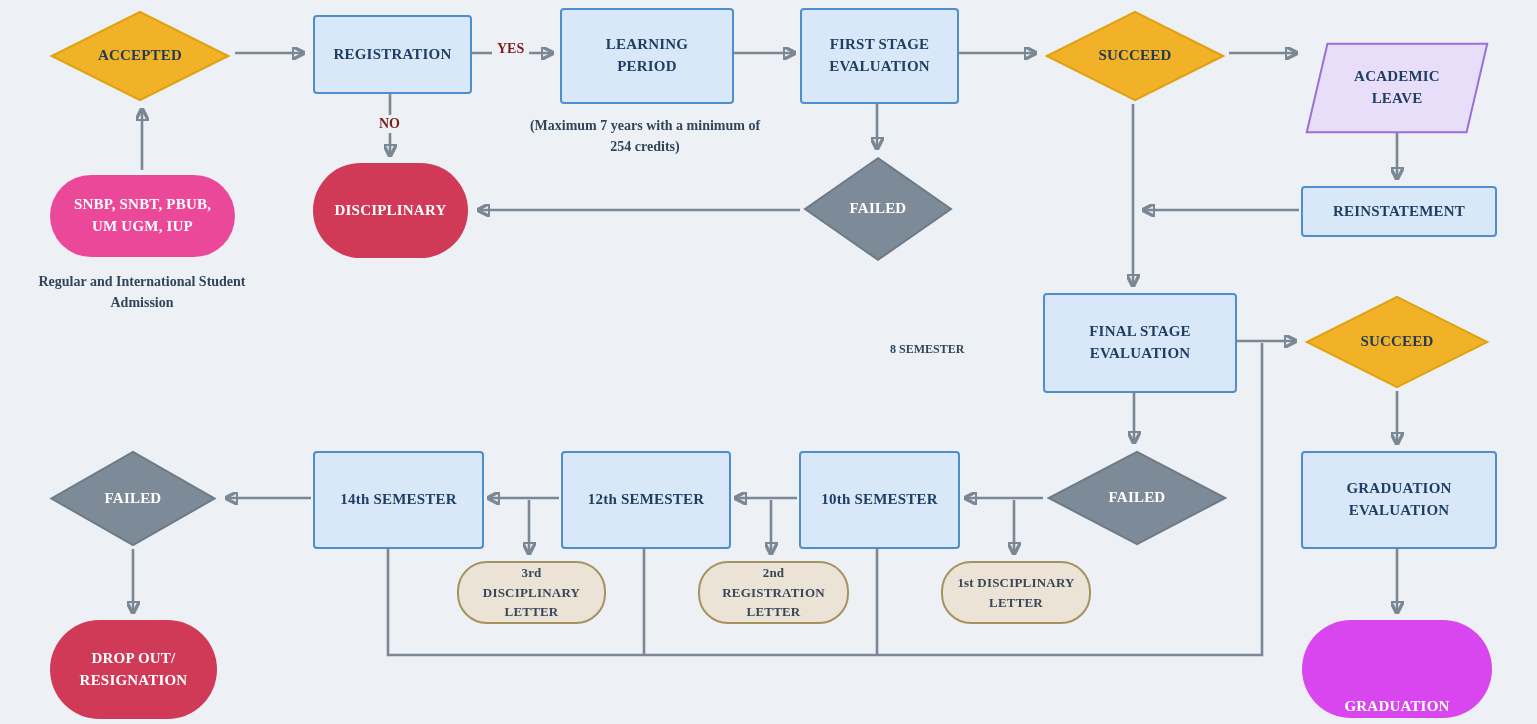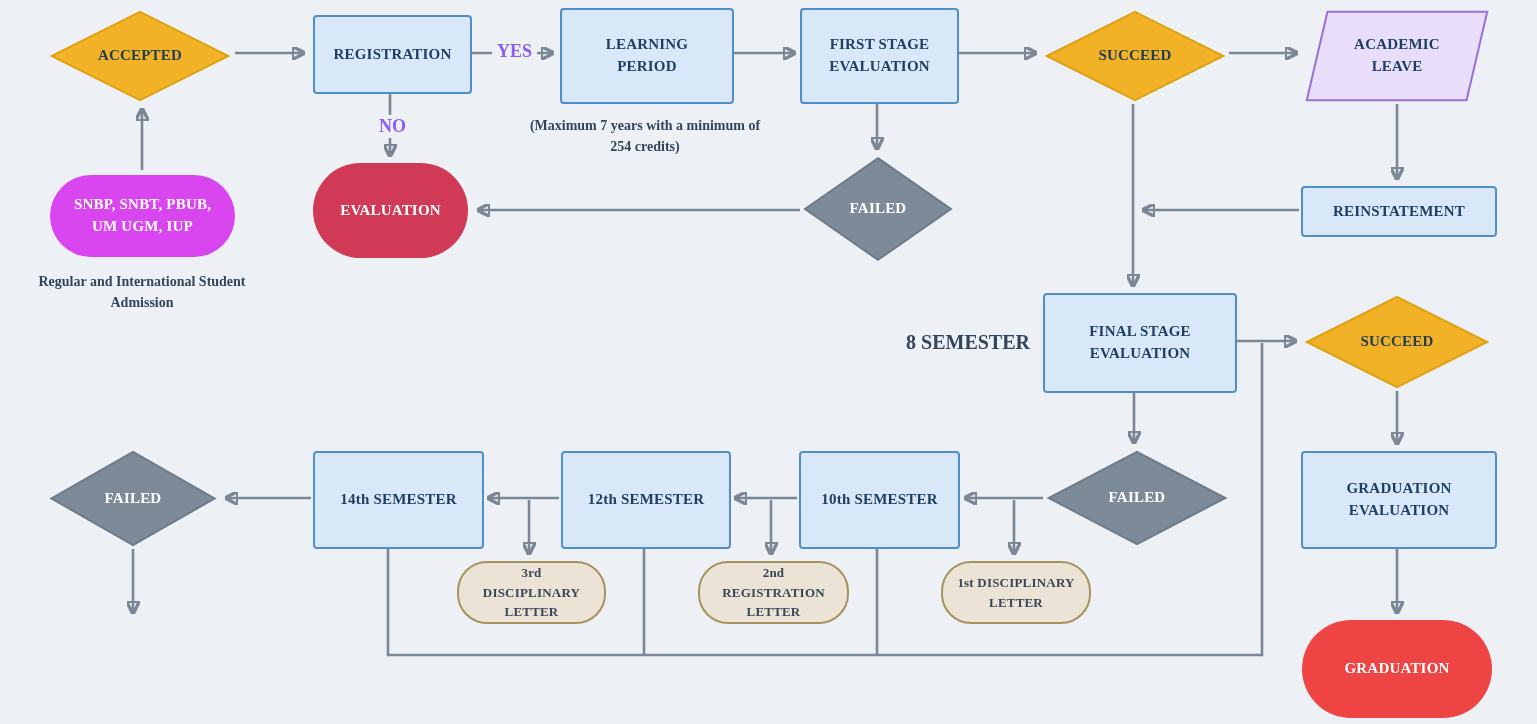--- a/index.html
+++ b/index.html
@@ -36,8 +36,8 @@
   .para polygon{fill:#e9def9;stroke:#9b6fd6;stroke-width:2;}
   
   .edge-label{
-    position:absolute;z-index:2;background:#edf1f6;color:#8b5cf6;
-    font-weight:bold;font-size:18px;padding:1px 5px;
+    position:absolute;z-index:2;background:#edf1f6;color:#7f1d1d;
+    font-weight:bold;font-size:14px;padding:1px 5px;
   }
   .note{
     position:absolute;z-index:2;color:#31455a;font-weight:bold;

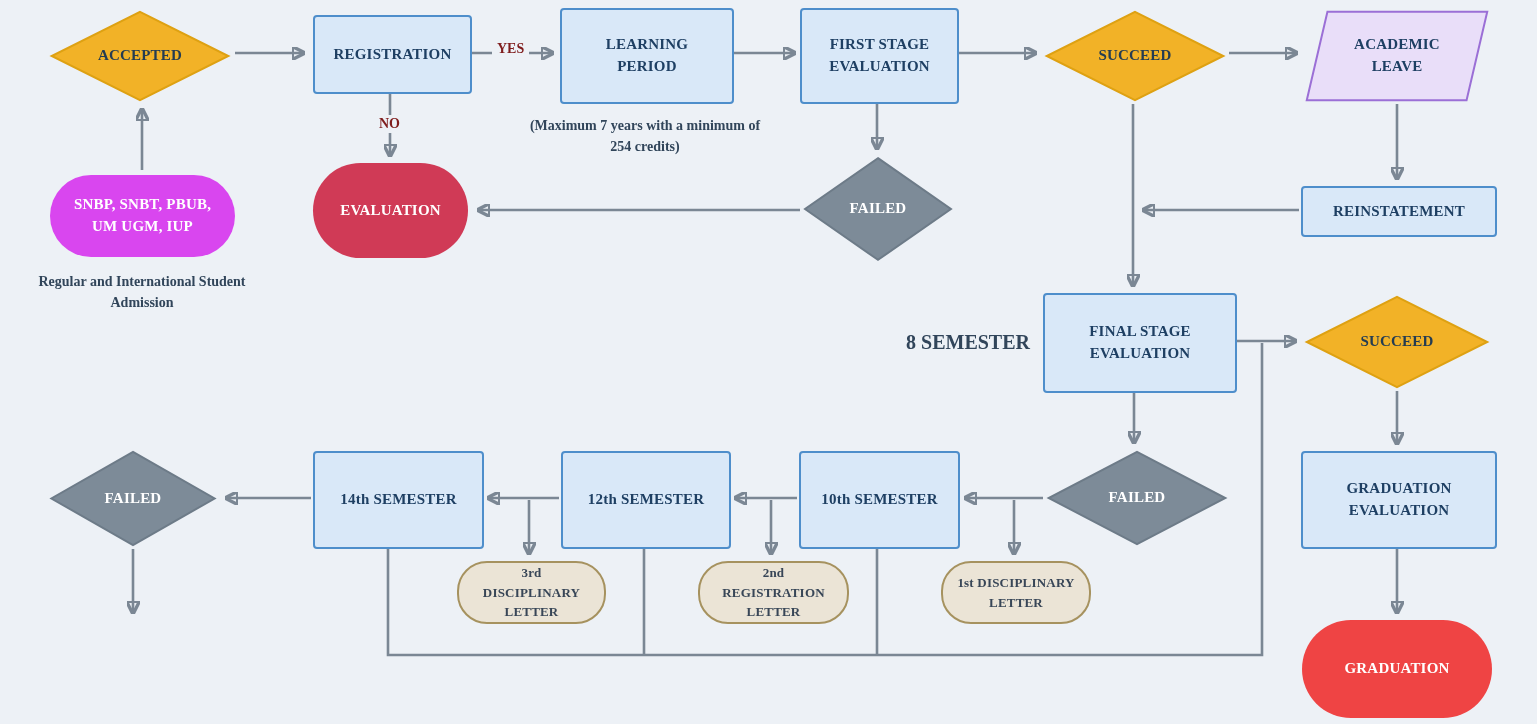--- a/index.html
+++ b/index.html
@@ -32,7 +32,7 @@
   .diamond.yellow polygon{fill:#f2b227;stroke:#dea112;stroke-width:2;}
   .diamond.gray polygon{fill:#7d8b98;stroke:#6d7b88;stroke-width:2;}
   
-  .para{color:#1e3f63;}
+  .para{color:#1e3f63;margin-top:32px;}
   .para polygon{fill:#e9def9;stroke:#9b6fd6;stroke-width:2;}
   
   .edge-label{

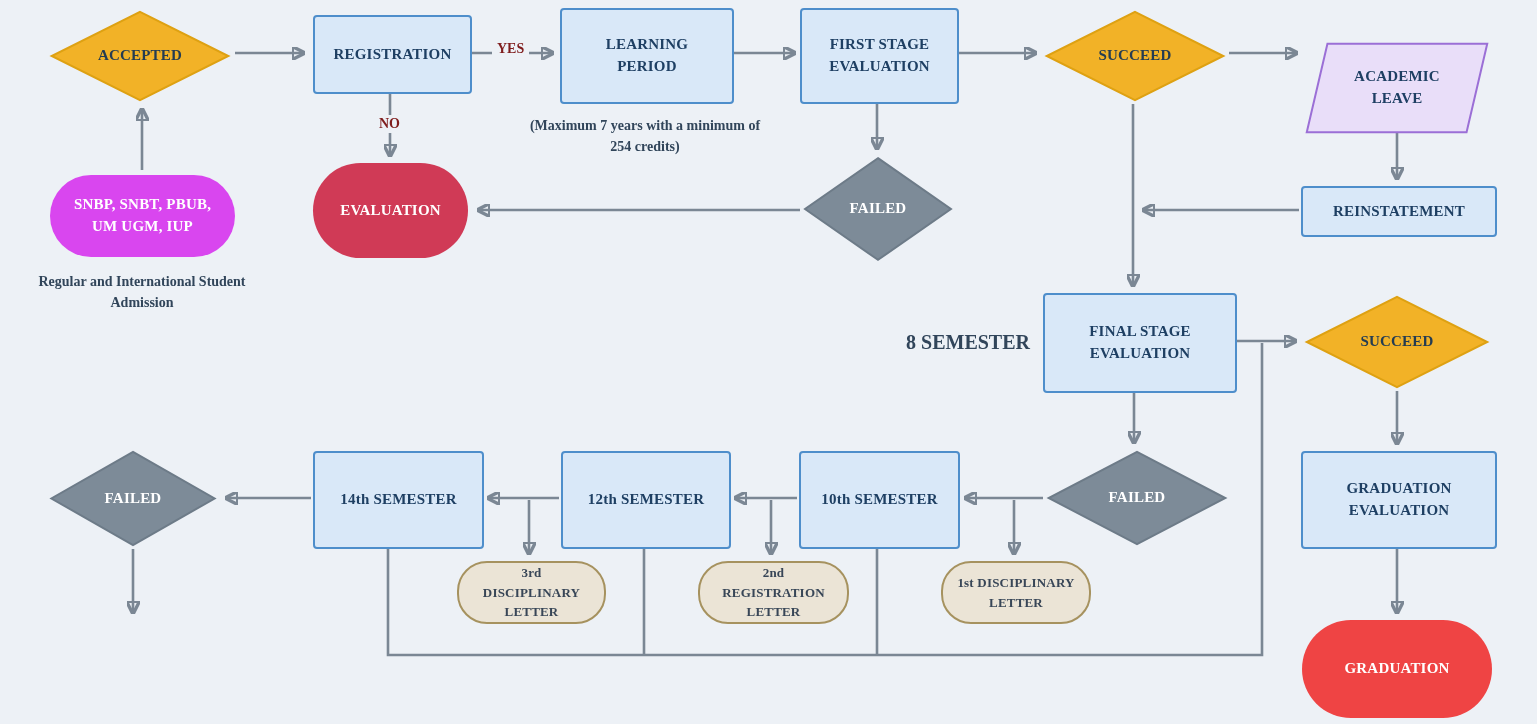--- a/index.html
+++ b/index.html
@@ -20,7 +20,7 @@
   .rect{background:#d9e8f8;border:2px solid #4e8ecb;border-radius:4px;color:#1e3f63;}
   
   .stadium{border-radius:60px;}
-  .purple{background:#d946ef;color:#ffffff;}
+  .purple{background:#ec4899;color:#ffffff;}
   .red{background:#d03a56;color:#ffffff;}
   .green{background:#ef4444;color:#ffffff;}
   .beige{background:#ebe4d6;border:2px solid #a6925f;border-radius:30px;

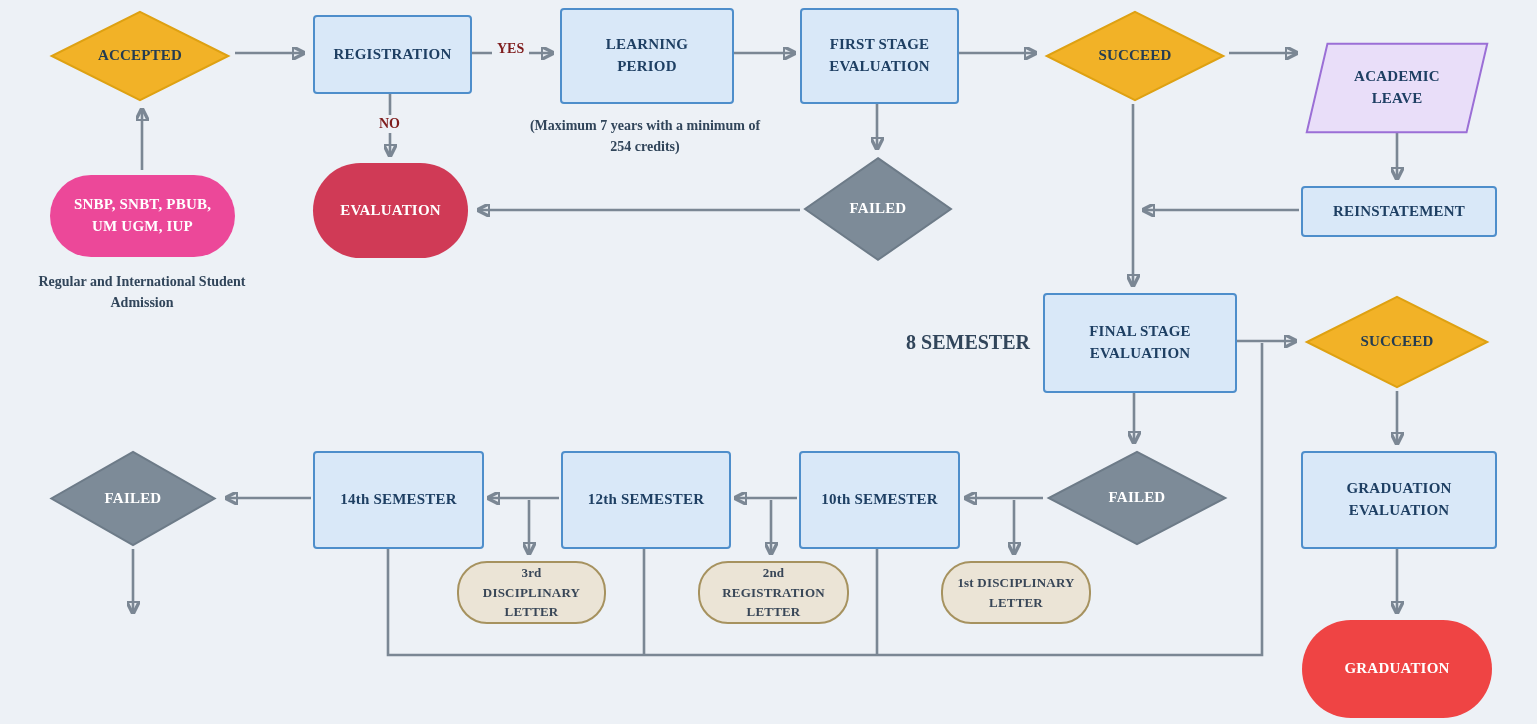--- a/index.html
+++ b/index.html
@@ -127,7 +127,7 @@
   <div class="note" style="left:37px;top:271px;width:210px">Regular and International Student Admission</div>
 
   <div class="node stadium red" style="left:313px;top:163px;width:155px;height:95px">
-    <span class="lbl">EVALUATION</span>
+    <span class="lbl">DISCIPLINARY</span>
   </div>
 
   <div class="note" style="left:525px;top:115px;width:240px">(Maximum 7 years with a minimum of 254 credits)</div>

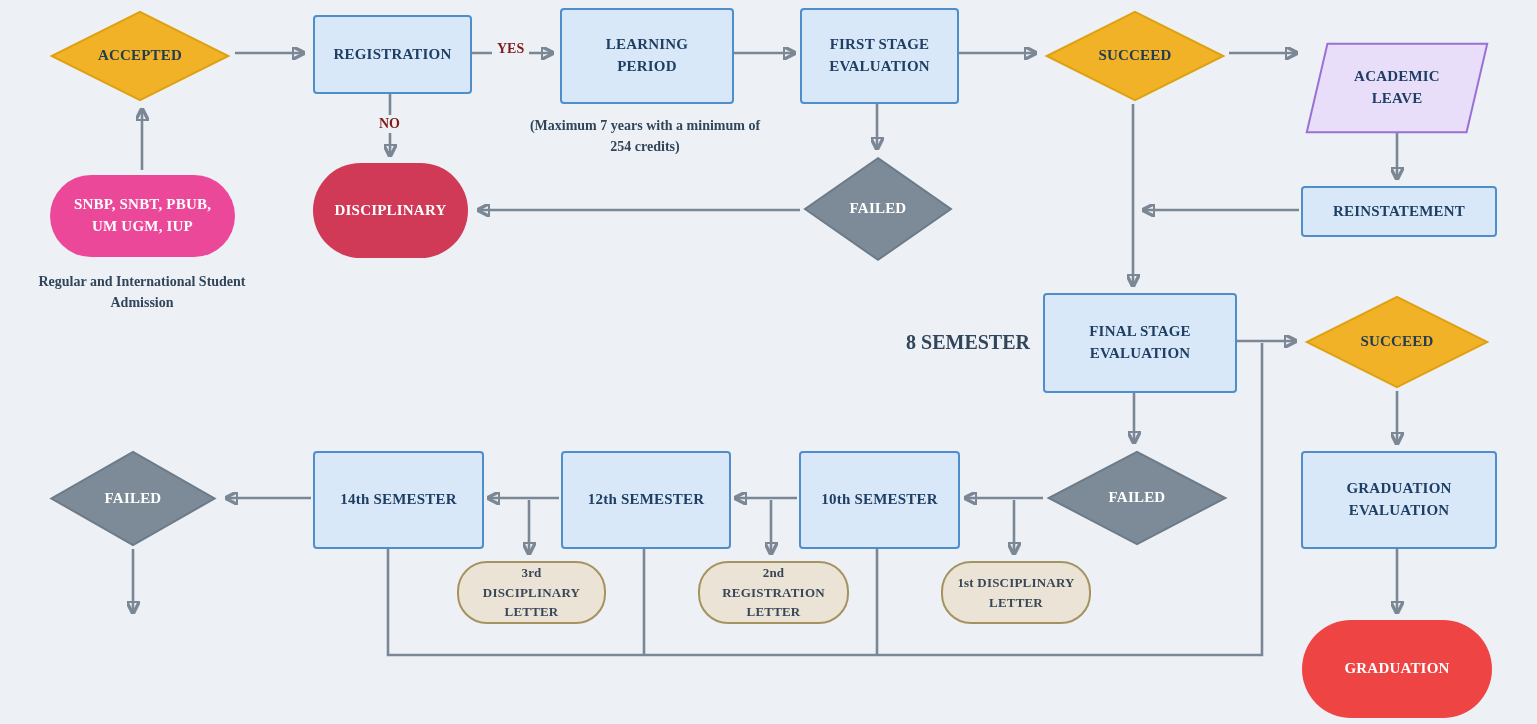--- a/index.html
+++ b/index.html
@@ -143,7 +143,7 @@
     <span class="lbl">REINSTATEMENT</span>
   </div>
 
-  <div class="note" style="left:890px;top:327px;width:140px;text-align:right;font-size:20px">8 SEMESTER</div>
+  <div class="note" style="left:890px;top:340px;width:140px;text-align:left;font-size:12px">8 SEMESTER</div>
 
   <div class="node rect" style="left:1043px;top:293px;width:190px;height:96px">
     <span class="lbl" style="max-width:120px">FINAL STAGE EVALUATION</span>

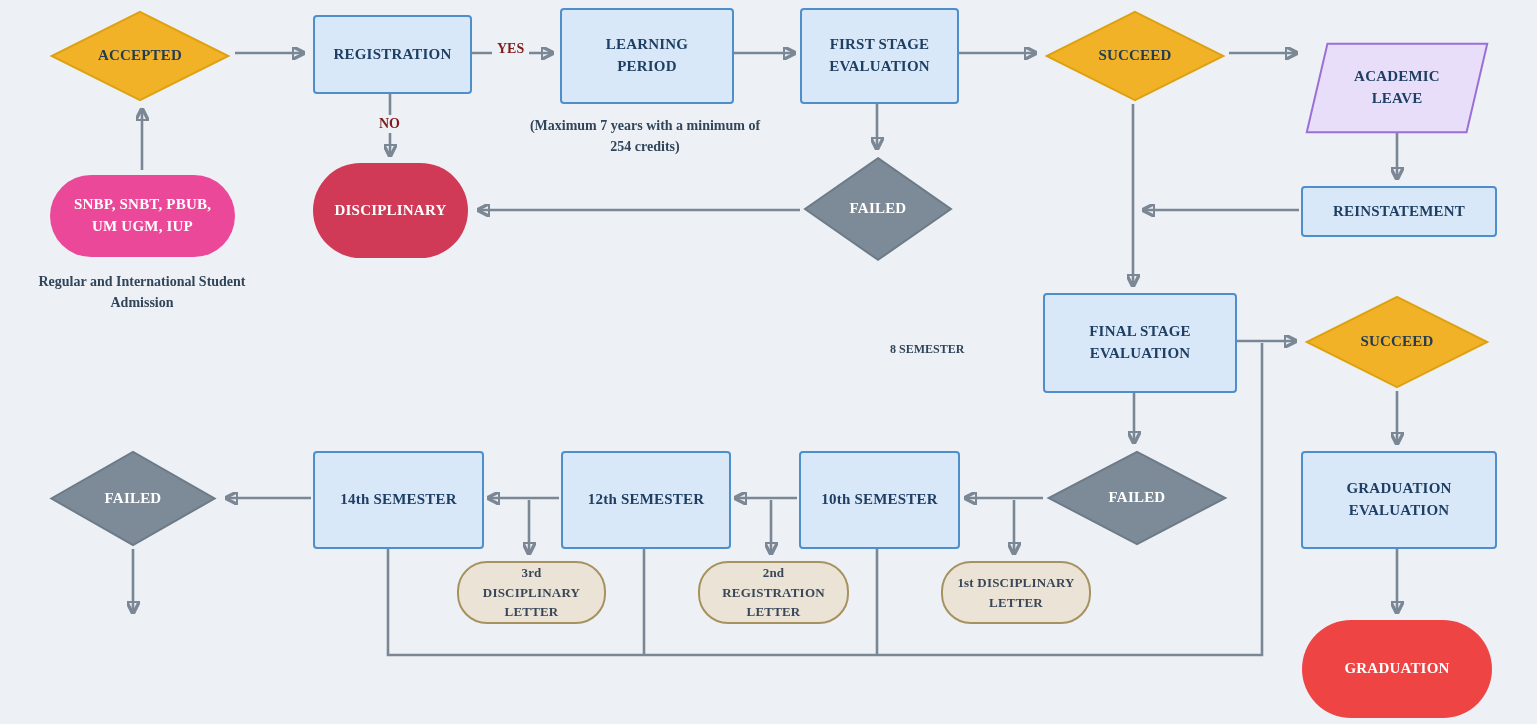--- a/index.html
+++ b/index.html
@@ -198,6 +198,9 @@
     <span class="lbl" style="max-width:118px">1st DISCIPLINARY LETTER</span>
   </div>
 
+  <div class="node stadium red" style="left:50px;top:620px;width:167px;height:99px">
+    <span class="lbl" style="max-width:120px">DROP OUT/ RESIGNATION</span>
+  </div>
 
   <div class="node stadium green" style="left:1302px;top:620px;width:190px;height:98px">
     <span class="lbl">GRADUATION</span>

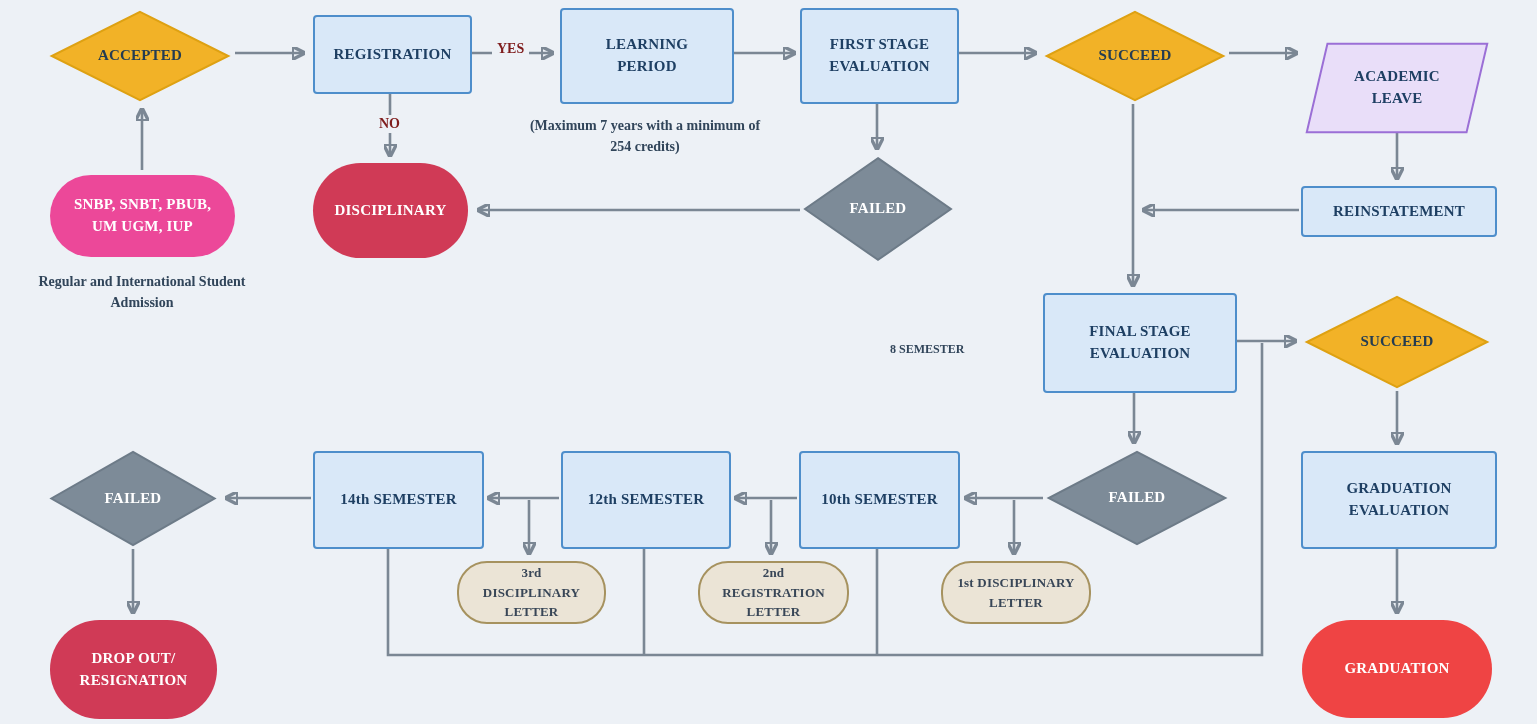--- a/index.html
+++ b/index.html
@@ -22,7 +22,7 @@
   .stadium{border-radius:60px;}
   .purple{background:#ec4899;color:#ffffff;}
   .red{background:#d03a56;color:#ffffff;}
-  .green{background:#ef4444;color:#ffffff;}
+  .green{background:#d946ef;color:#ffffff;align-items:flex-end;}
   .beige{background:#ebe4d6;border:2px solid #a6925f;border-radius:30px;
          color:#384657;font-size:13px;line-height:1.5;}
   

